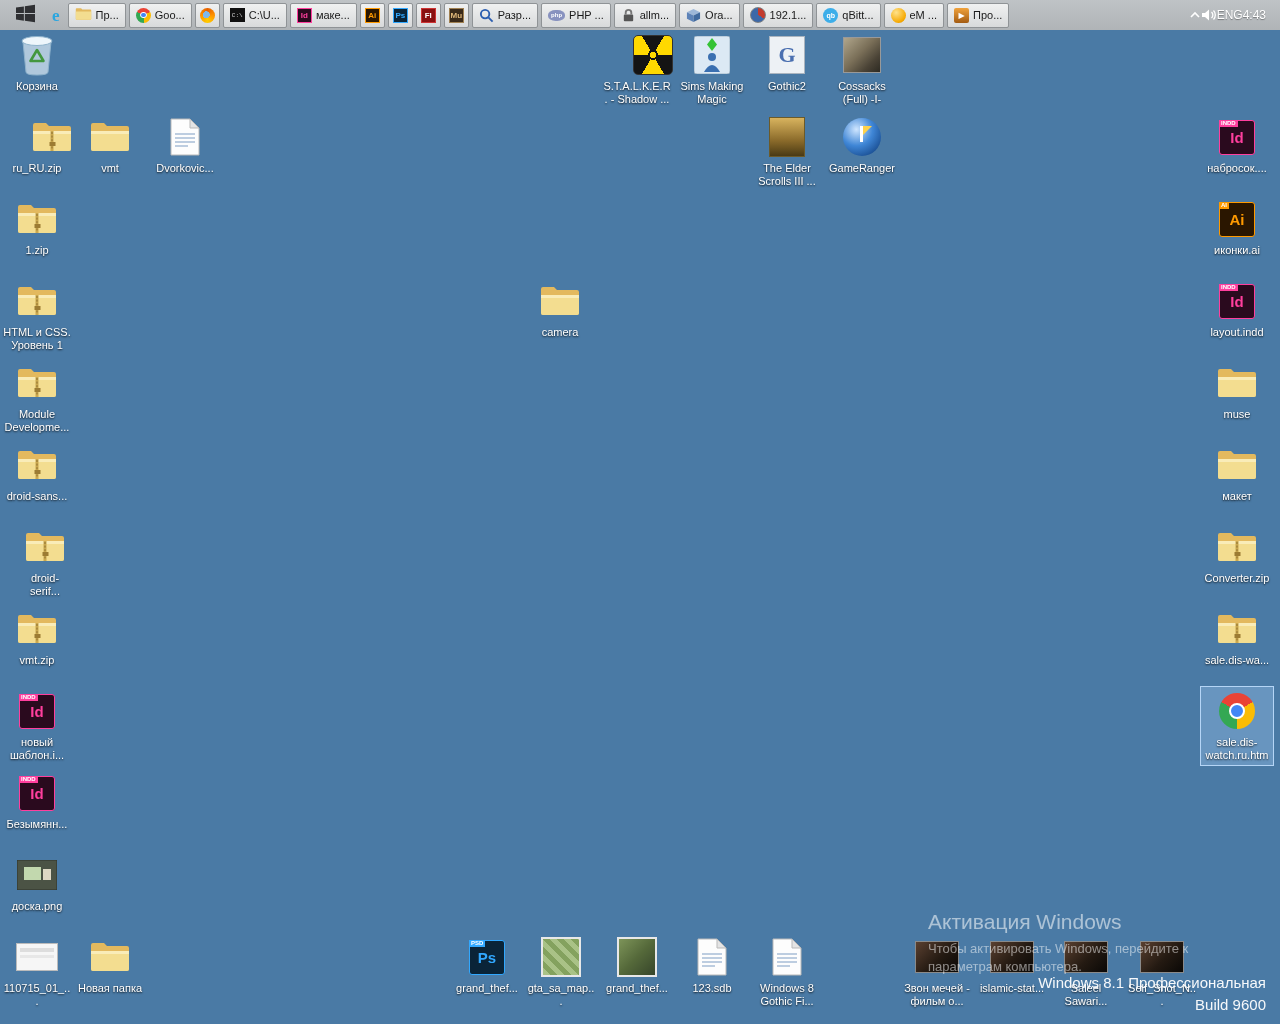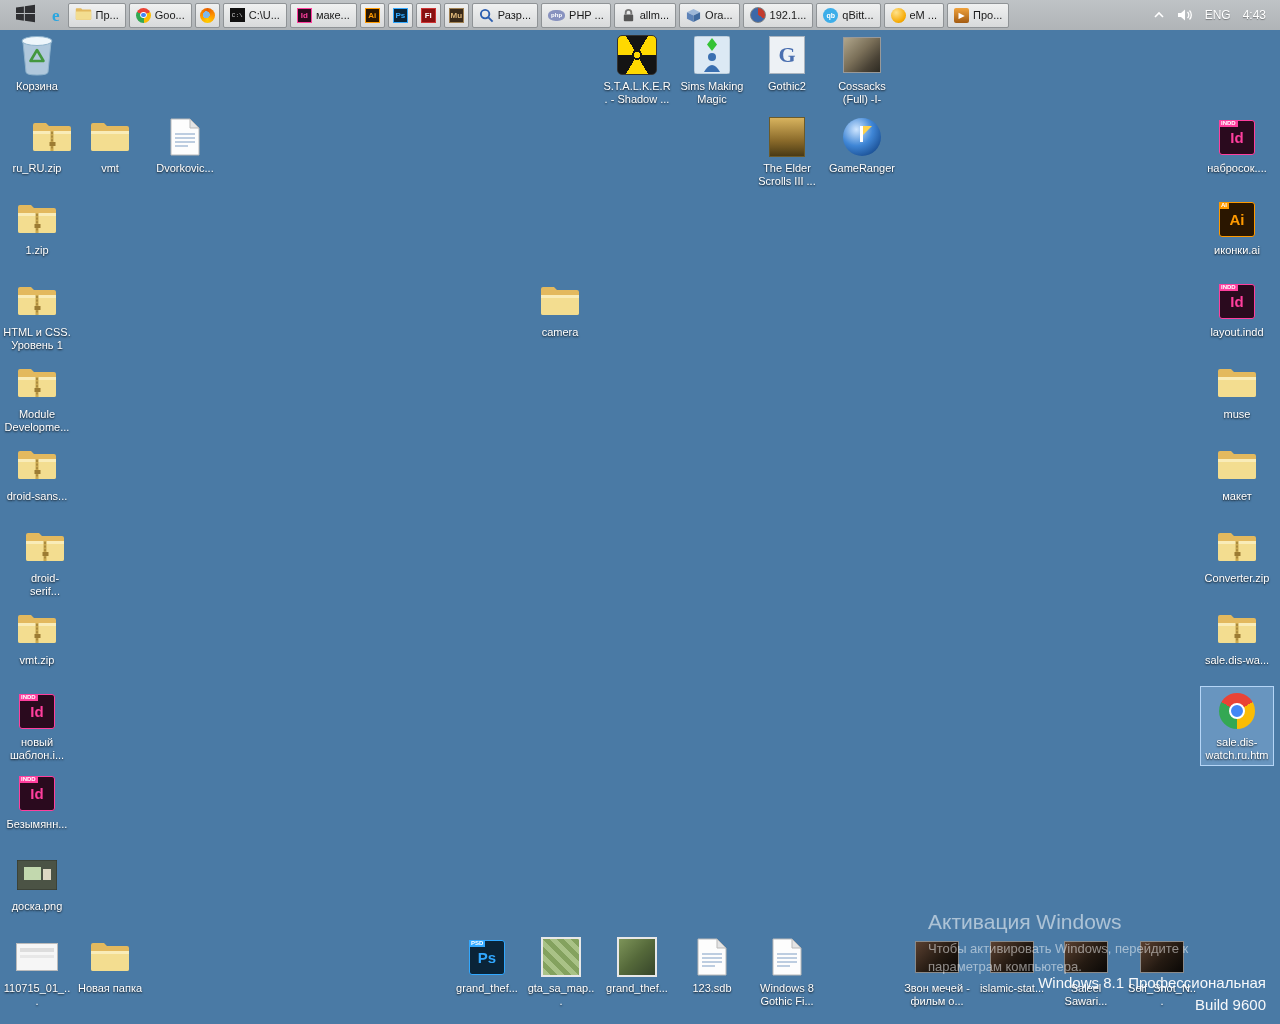--- a/index.html
+++ b/index.html
@@ -18,7 +18,7 @@
   .tb-icononly{padding:0 4px;}
   .tb-pin{background:transparent;border-color:transparent;}
   .tb-label{max-width:44px;overflow:hidden;text-overflow:ellipsis;}
-  .tray{margin-left:auto;display:flex;align-items:center;gap:12px;padding-right:8px;color:#fff;}
+  .tray{margin-left:auto;display:flex;align-items:center;gap:0;padding-right:8px;color:#fff;}
   .tray-lang,.tray-time{font-size:12px;color:#fff;text-shadow:0 1px 1px rgba(0,0,0,.35);cursor:pointer;}
   .tray-chevron,.tray-volume{display:flex;align-items:center;cursor:pointer;}
 

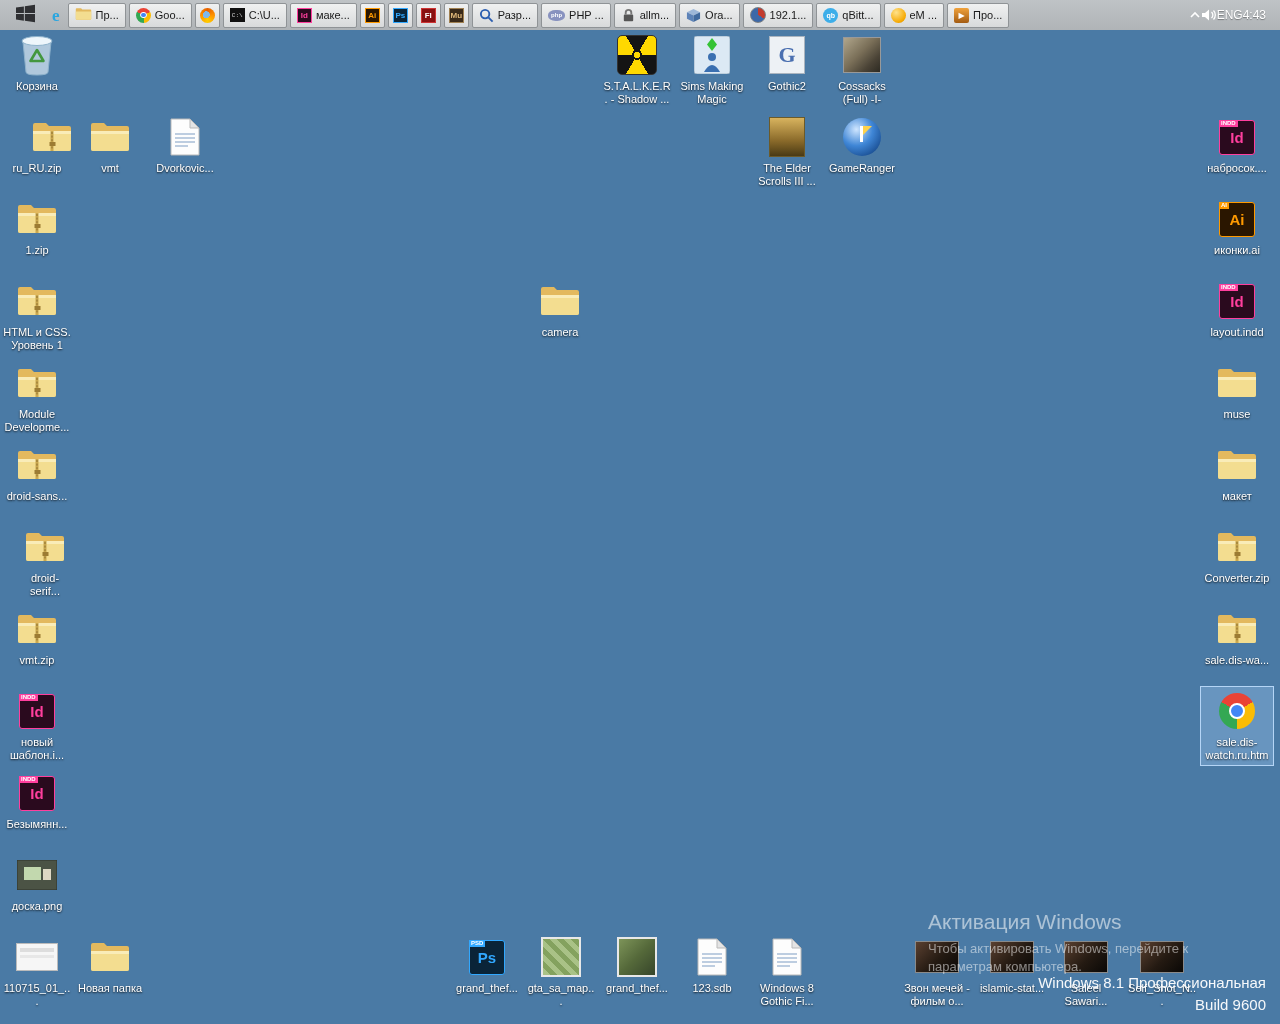--- a/index.html
+++ b/index.html
@@ -383,7 +383,7 @@
       </div>
       <div class="dicon-label">Новая папка</div>
     </div>
-    <div class="dicon" style="left: 600px; top: 30px;">
+    <div class="dicon" style="left: 600px; top: 30px; align-items: flex-end;">
       <div class="dicon-art">
         <div class="stalker-art"></div>
       </div>

